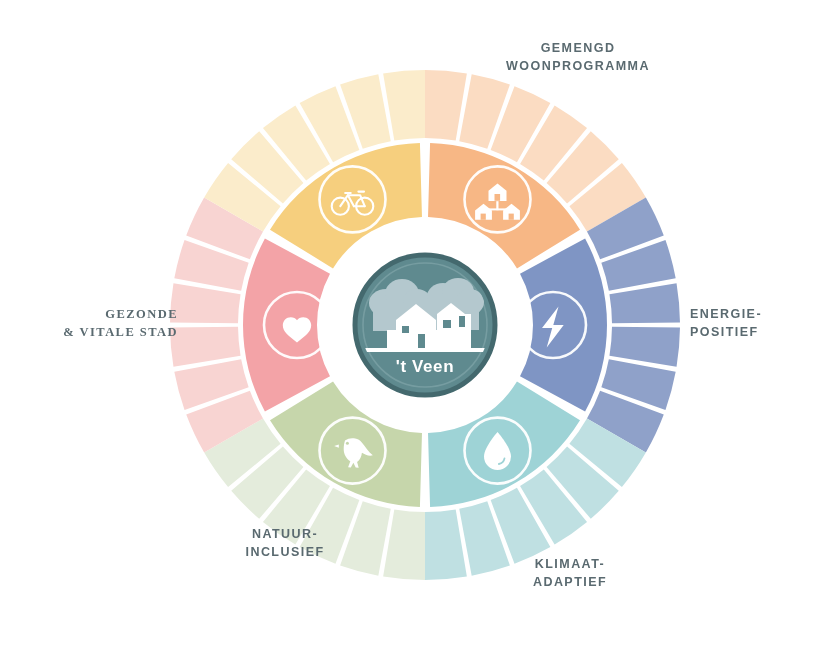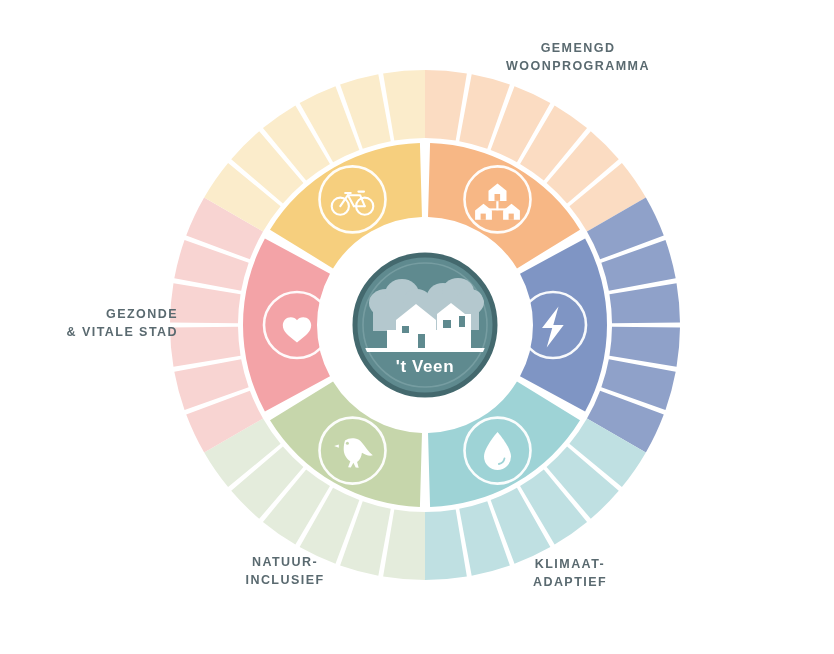--- a/index.html
+++ b/index.html
@@ -40,7 +40,7 @@
     text-transform: uppercase;
   }
   .label.center-al { text-align: center; }
-  .label.right-al  { text-align: right; }
+  .label.right-al  { text-align: right; font-family: Liberation Serif, serif; }
   .label.left-al   { text-align: left; }
 
   #lbl-mobiliteit  { left: 168px; top: 36px;  width: 200px; }

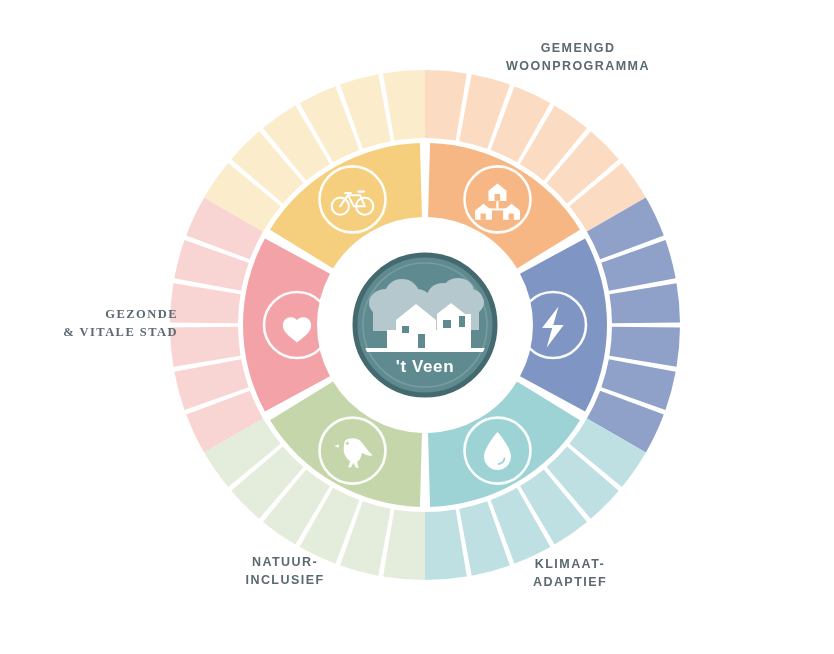--- a/index.html
+++ b/index.html
@@ -218,6 +218,8 @@
   <div class="label center-al" id="lbl-woon">GEMENGD
 WOONPROGRAMMA</div>
 
+  <div class="label left-al" id="lbl-energie">ENERGIE-
+POSITIEF</div>
 
   <div class="label right-al" id="lbl-gezonde">GEZONDE
 &amp; VITALE STAD</div>

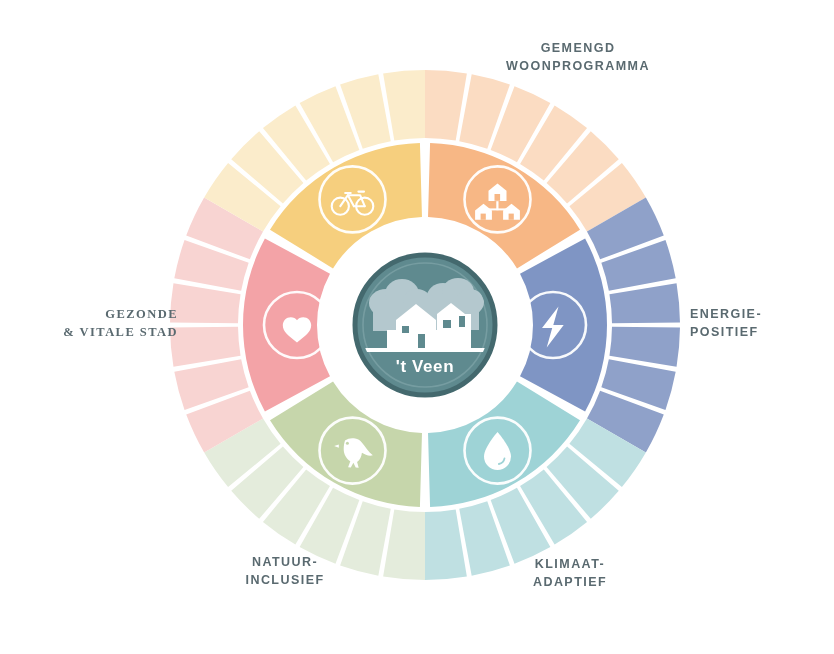--- a/index.html
+++ b/index.html
@@ -47,7 +47,7 @@
   #lbl-woon        { left: 468px; top: 40px;  width: 220px; }
   #lbl-energie     { left: 690px; top: 306px; width: 126px; }
   #lbl-gezonde     { left: 20px;  top: 306px; width: 158px; }
-  #lbl-natuur      { left: 190px; top: 554px; width: 190px; }
+  #lbl-natuur      { left: 190px; top: 526px; width: 190px; }
   #lbl-klimaat     { left: 470px; top: 556px; width: 200px; }
 
   .veen-text {

